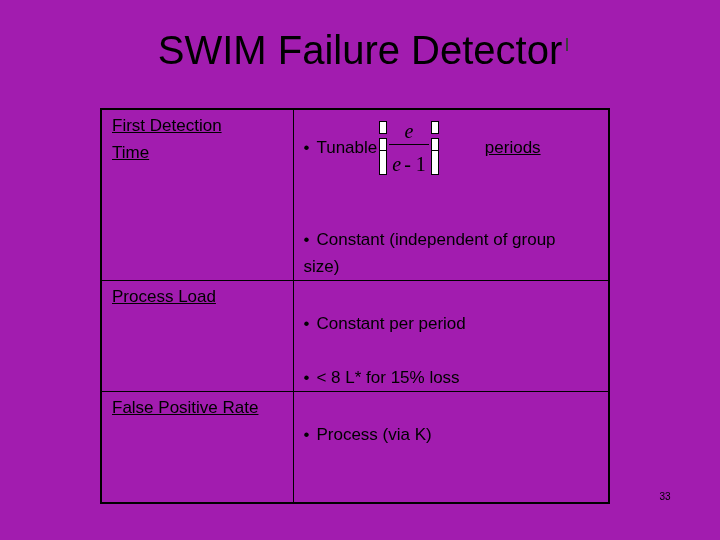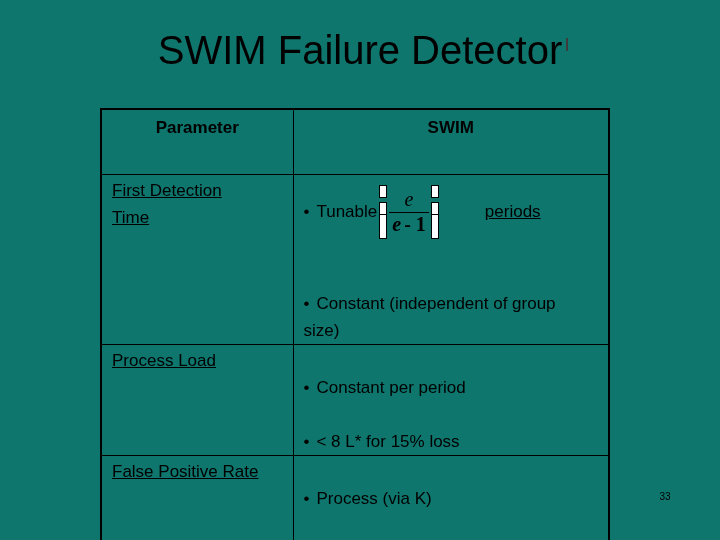--- a/index.html
+++ b/index.html
@@ -11,7 +11,7 @@
     position: relative;
     overflow: hidden;
   }
-  .slide { position: absolute; inset: 0; background: #0f766e; }
+  .slide { position: absolute; inset: 0; background: #a21caf; }
 
   .title {
     position: absolute;

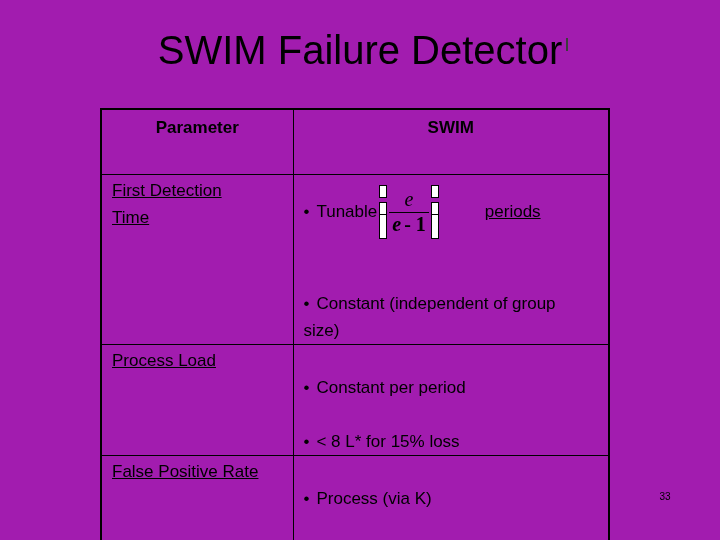--- a/index.html
+++ b/index.html
@@ -115,10 +115,6 @@
       <col style="width:316px">
     </colgroup>
     <tbody>
-        <tr>
-      <th>Parameter</th>
-      <th>SWIM</th>
-    </tr>
 
     <tr class="row-fdt">
       <td class="param-cell">First Detection

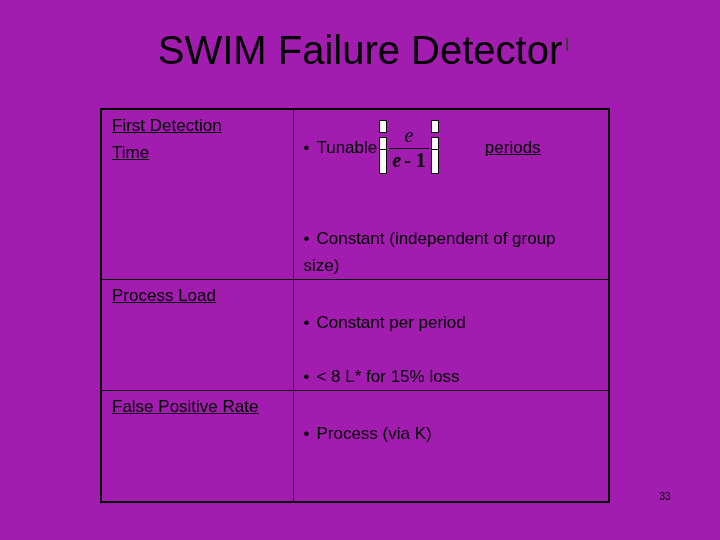--- a/index.html
+++ b/index.html
@@ -85,7 +85,7 @@
     line-height: 22px;
   }
   .frac .num { font-style: italic; padding: 0 12px 2px 12px; }
-  .frac .den { border-top: 1.5px solid #000; padding: 0 3px 0 3px; font-weight: bold; }
+  .frac .den { border-top: 1.5px solid #000; padding: 8px 3px 0 3px; }
   .frac .den .it { font-style: italic; }
   .frac .den .rm { font-style: normal; margin-left: 3px; }
   .periods { margin-left: 46px; text-decoration: underline; }

